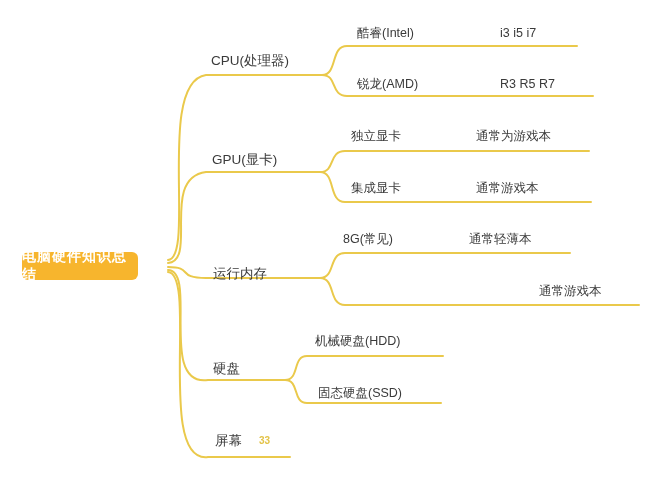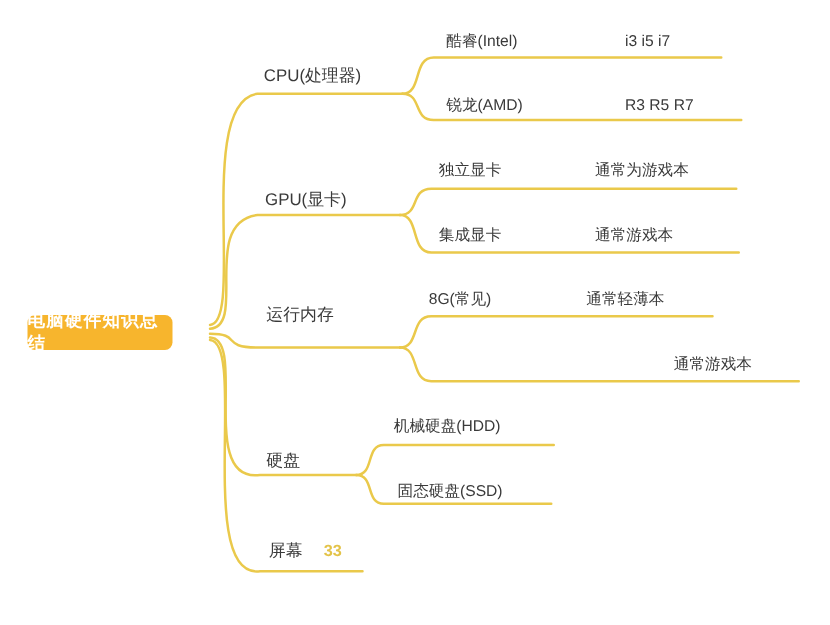--- a/index.html
+++ b/index.html
@@ -60,7 +60,7 @@
 
   <div class="topic" style="left:211px;top:53px;text-align:center;">CPU(处理器)</div>
   <div class="topic" style="left:212px;top:152px;">GPU(显卡)</div>
-  <div class="topic" style="left:213px;top:244px;">运行内存</div>
+  <div class="topic" style="left:213px;top:266px;">运行内存</div>
   <div class="topic" style="left:213px;top:361px;">硬盘</div>
   <div class="topic" style="left:215px;top:433px;">屏幕</div>
   <div class="badge" style="left:259px;top:436px;">33</div>

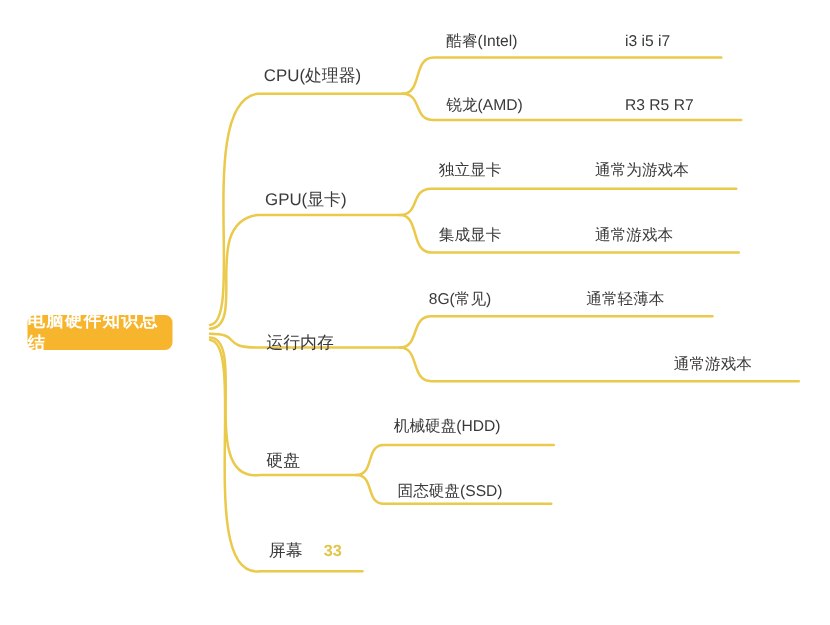--- a/index.html
+++ b/index.html
@@ -24,7 +24,7 @@
     white-space:pre;
   }
   .badge{
-    position:absolute;font-size:13px;line-height:10px;font-weight:bold;
+    position:absolute;font-size:10px;line-height:10px;font-weight:bold;
     color:var(--badge-text,#E3C348);white-space:pre;
   }
 </style>

